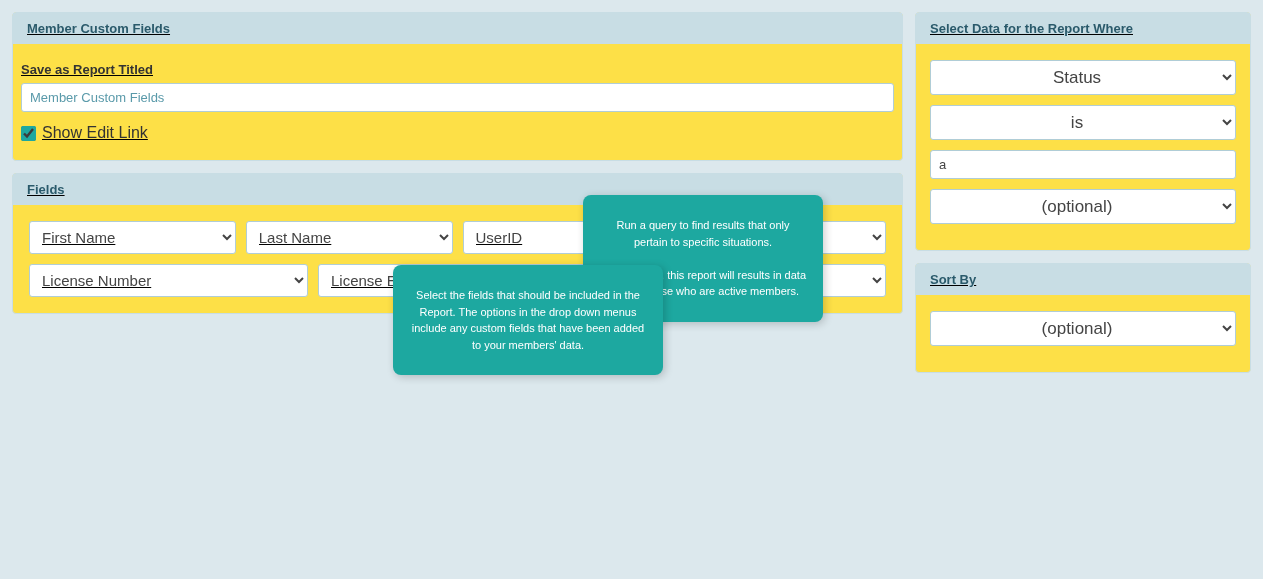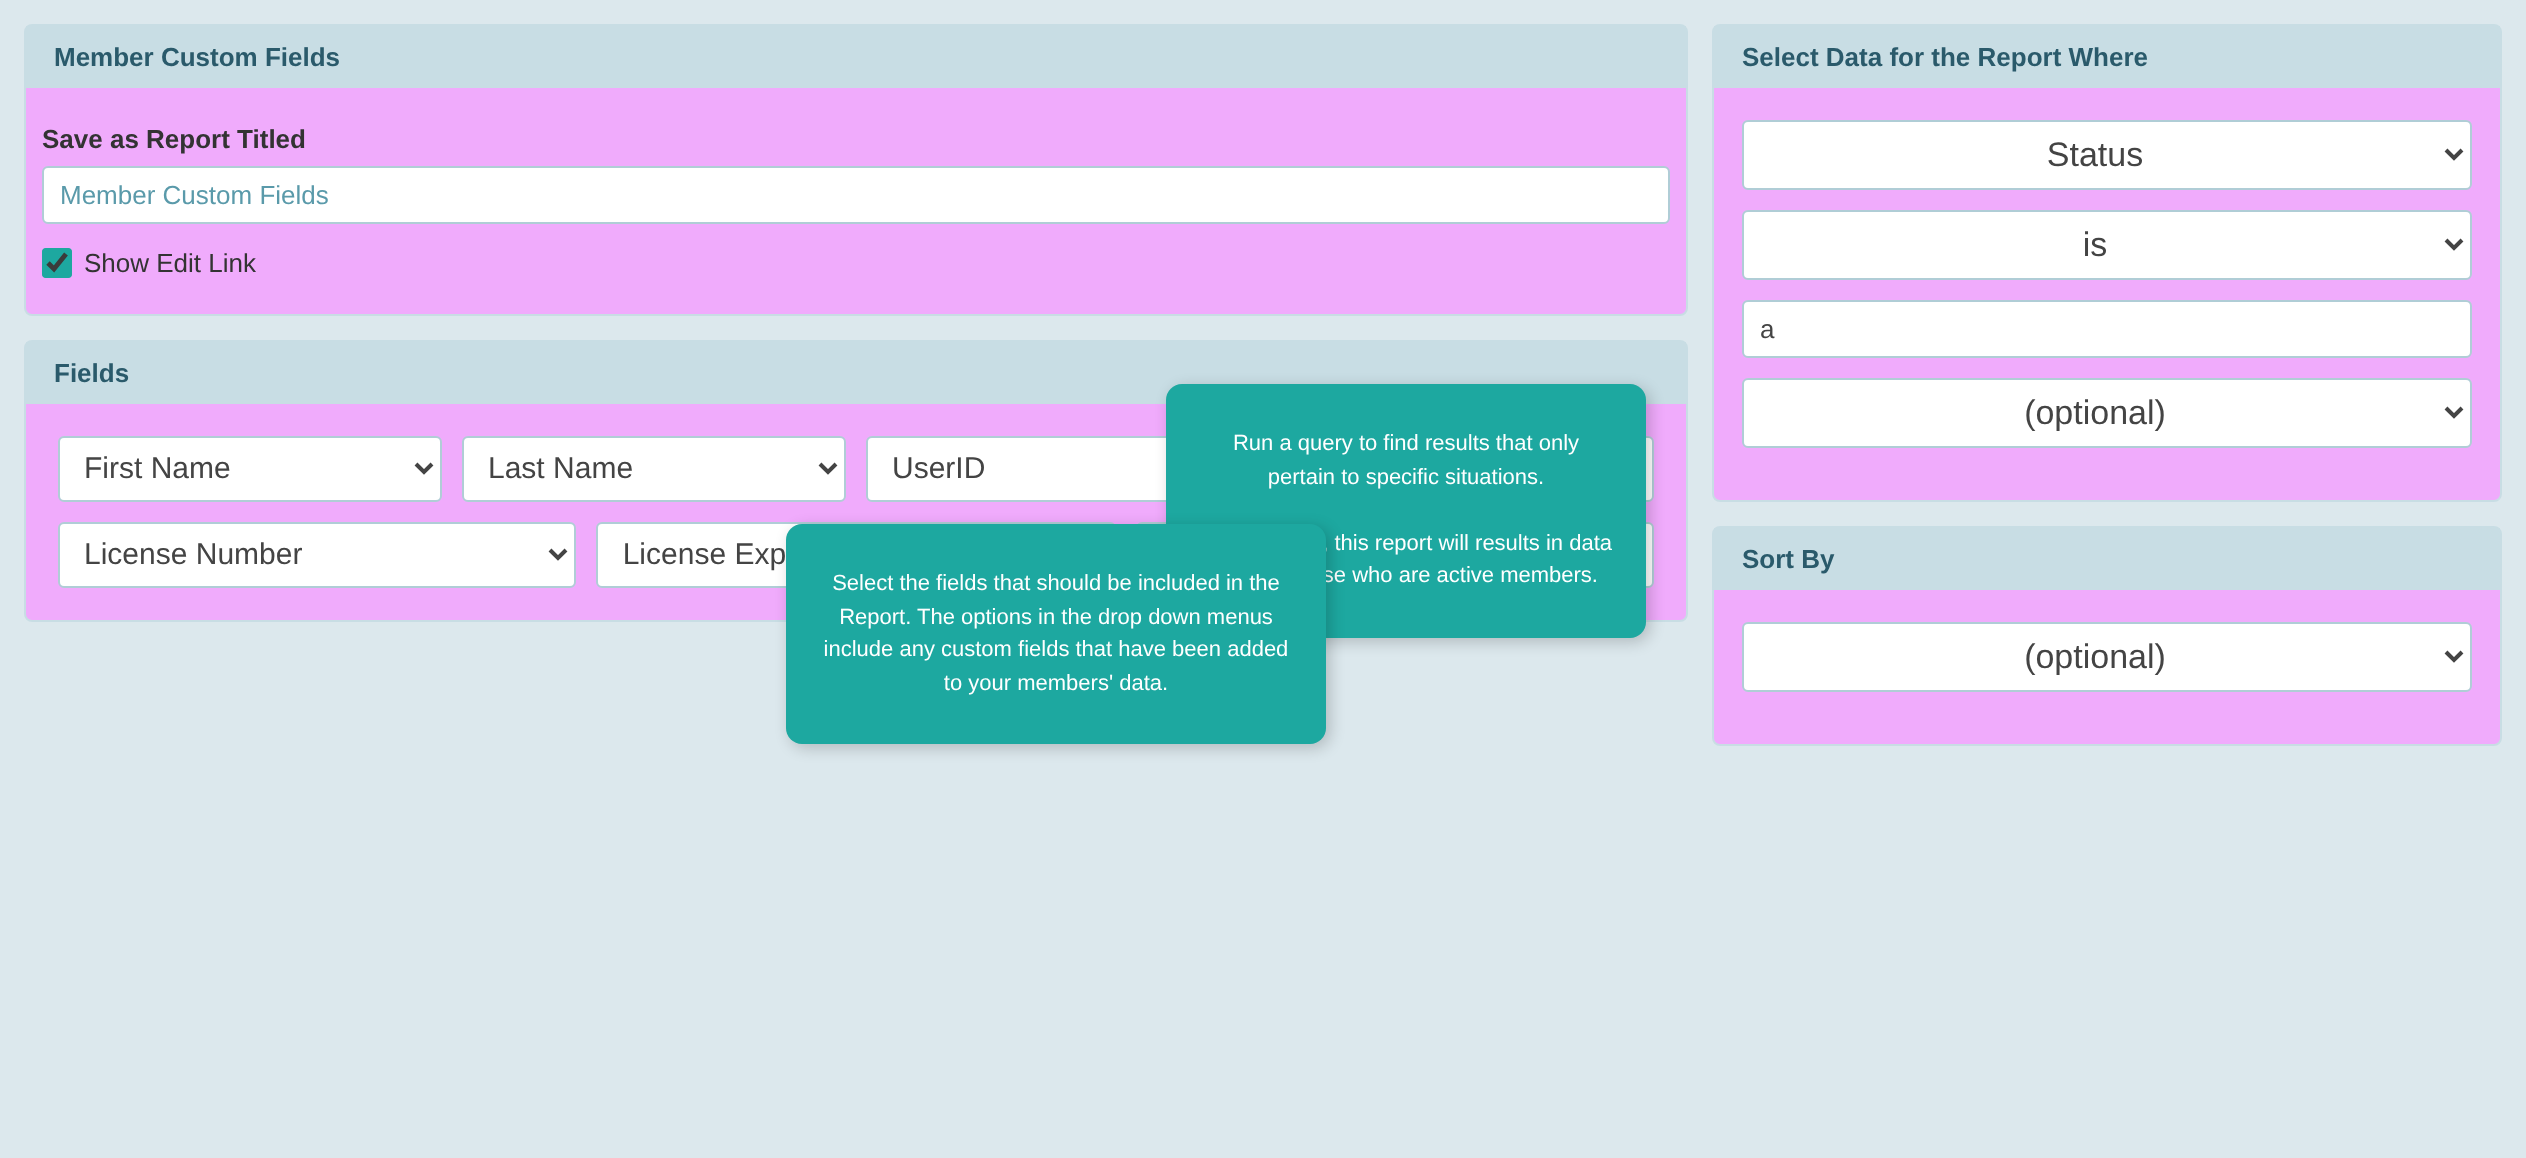--- a/index.html
+++ b/index.html
@@ -33,10 +33,11 @@
     }
 
     .card {
-      background: #f0abfc;
+      background: #fde047;
       border: 1px solid #c8dde4;
       border-radius: 4px;
       overflow: visible;
+      text-decoration: underline;
     }
 
     .card-header {

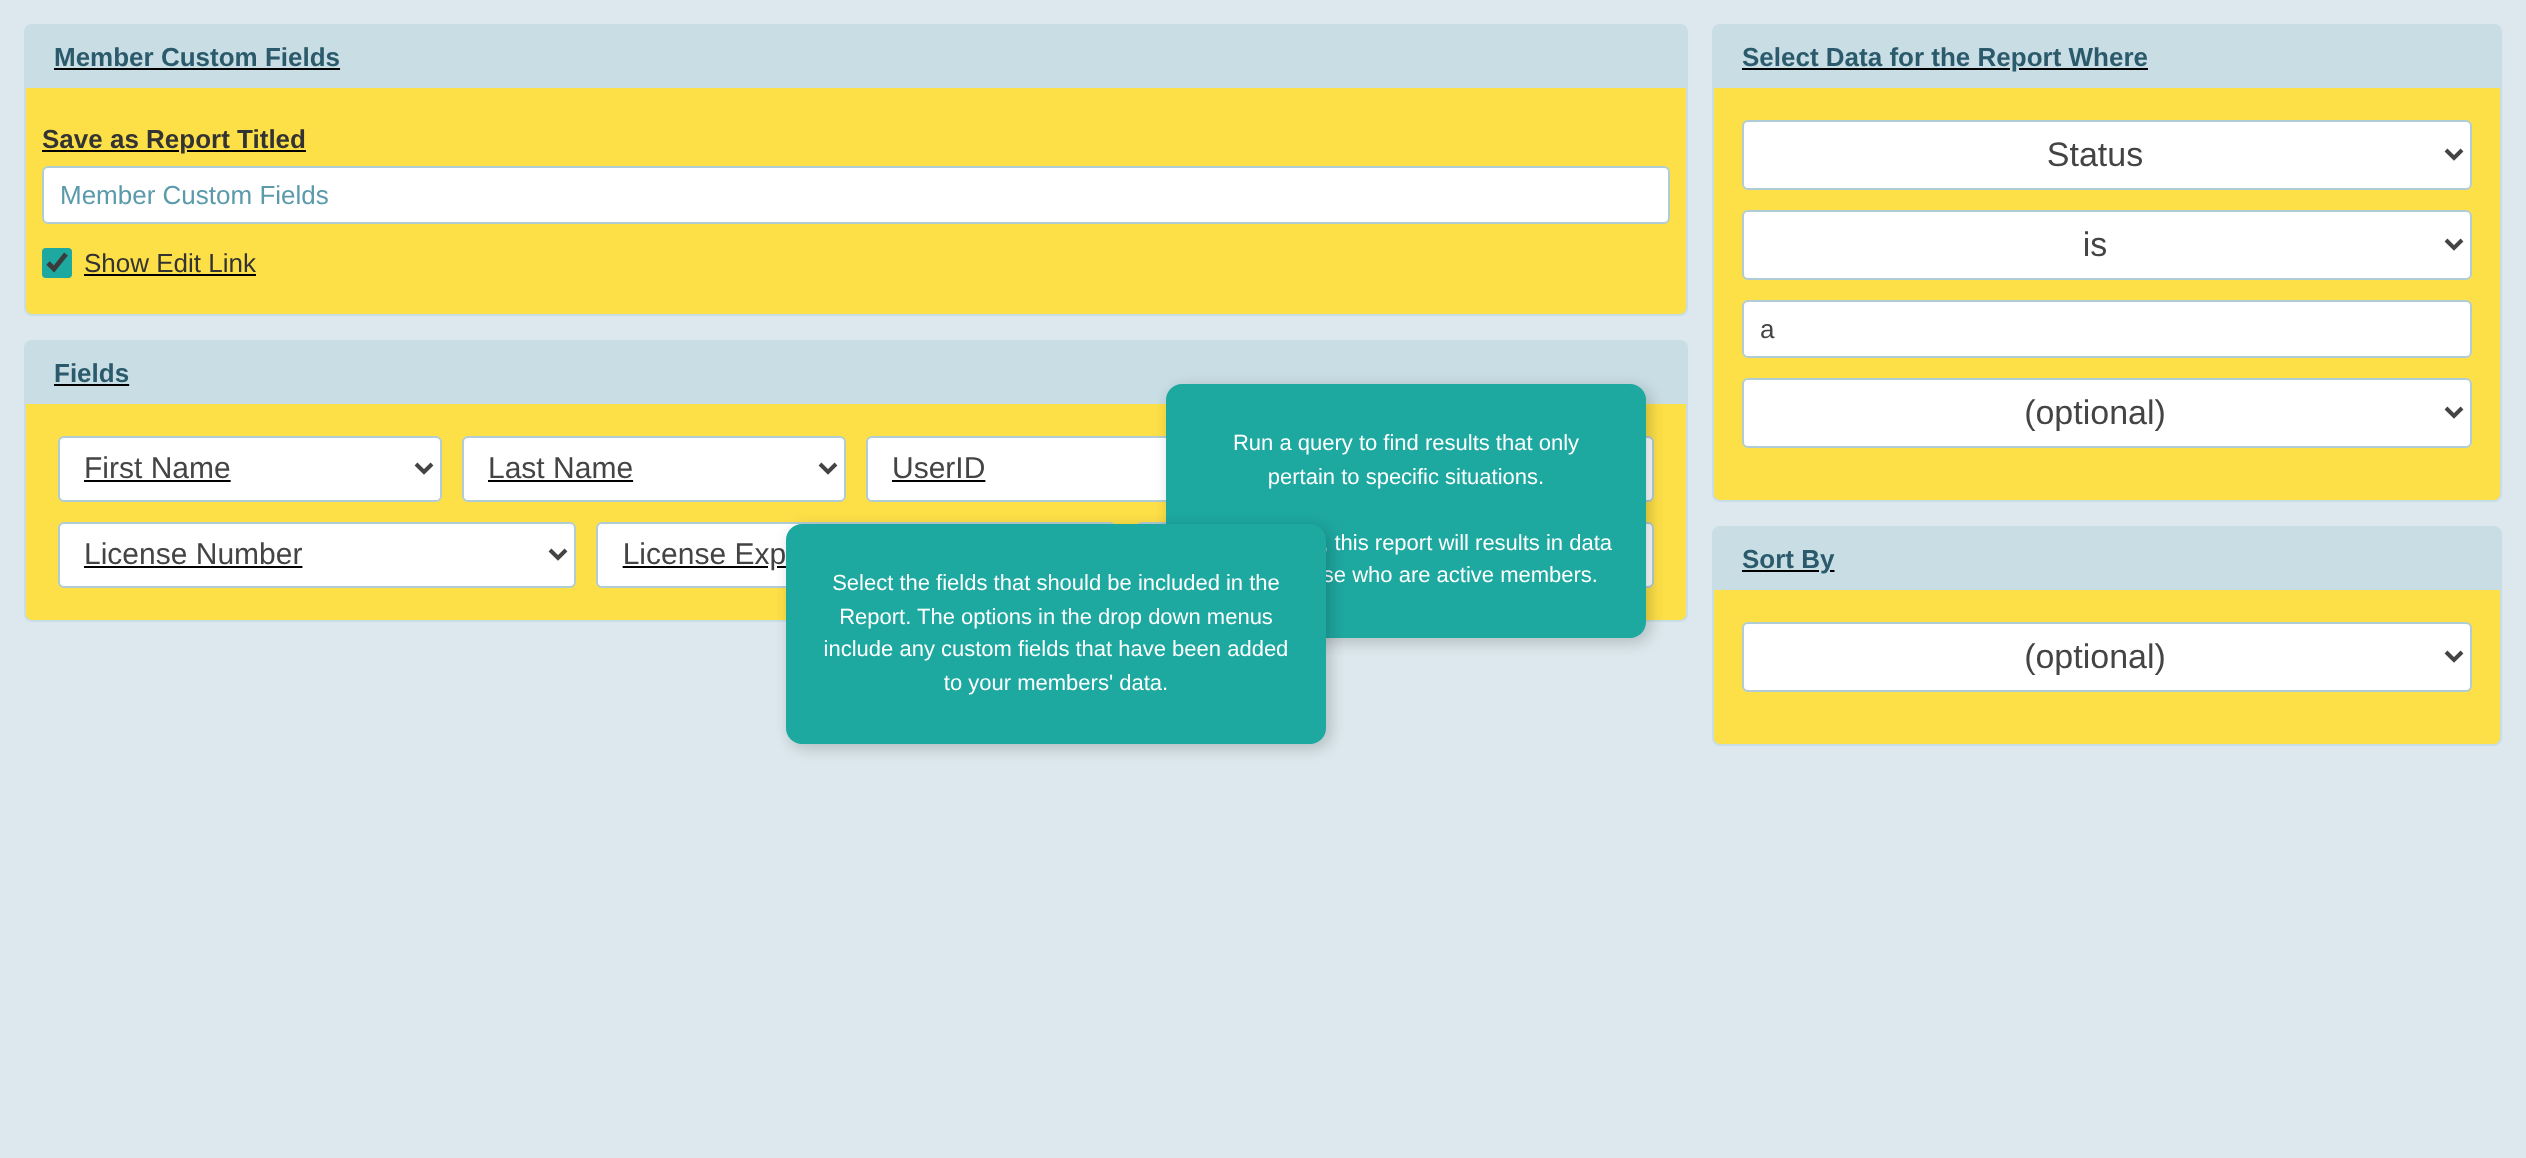--- a/index.html
+++ b/index.html
@@ -26,7 +26,7 @@
     }
 
     .right-panel {
-      width: 395px;
+      width: 336px;
       display: flex;
       flex-direction: column;
       gap: 12px;

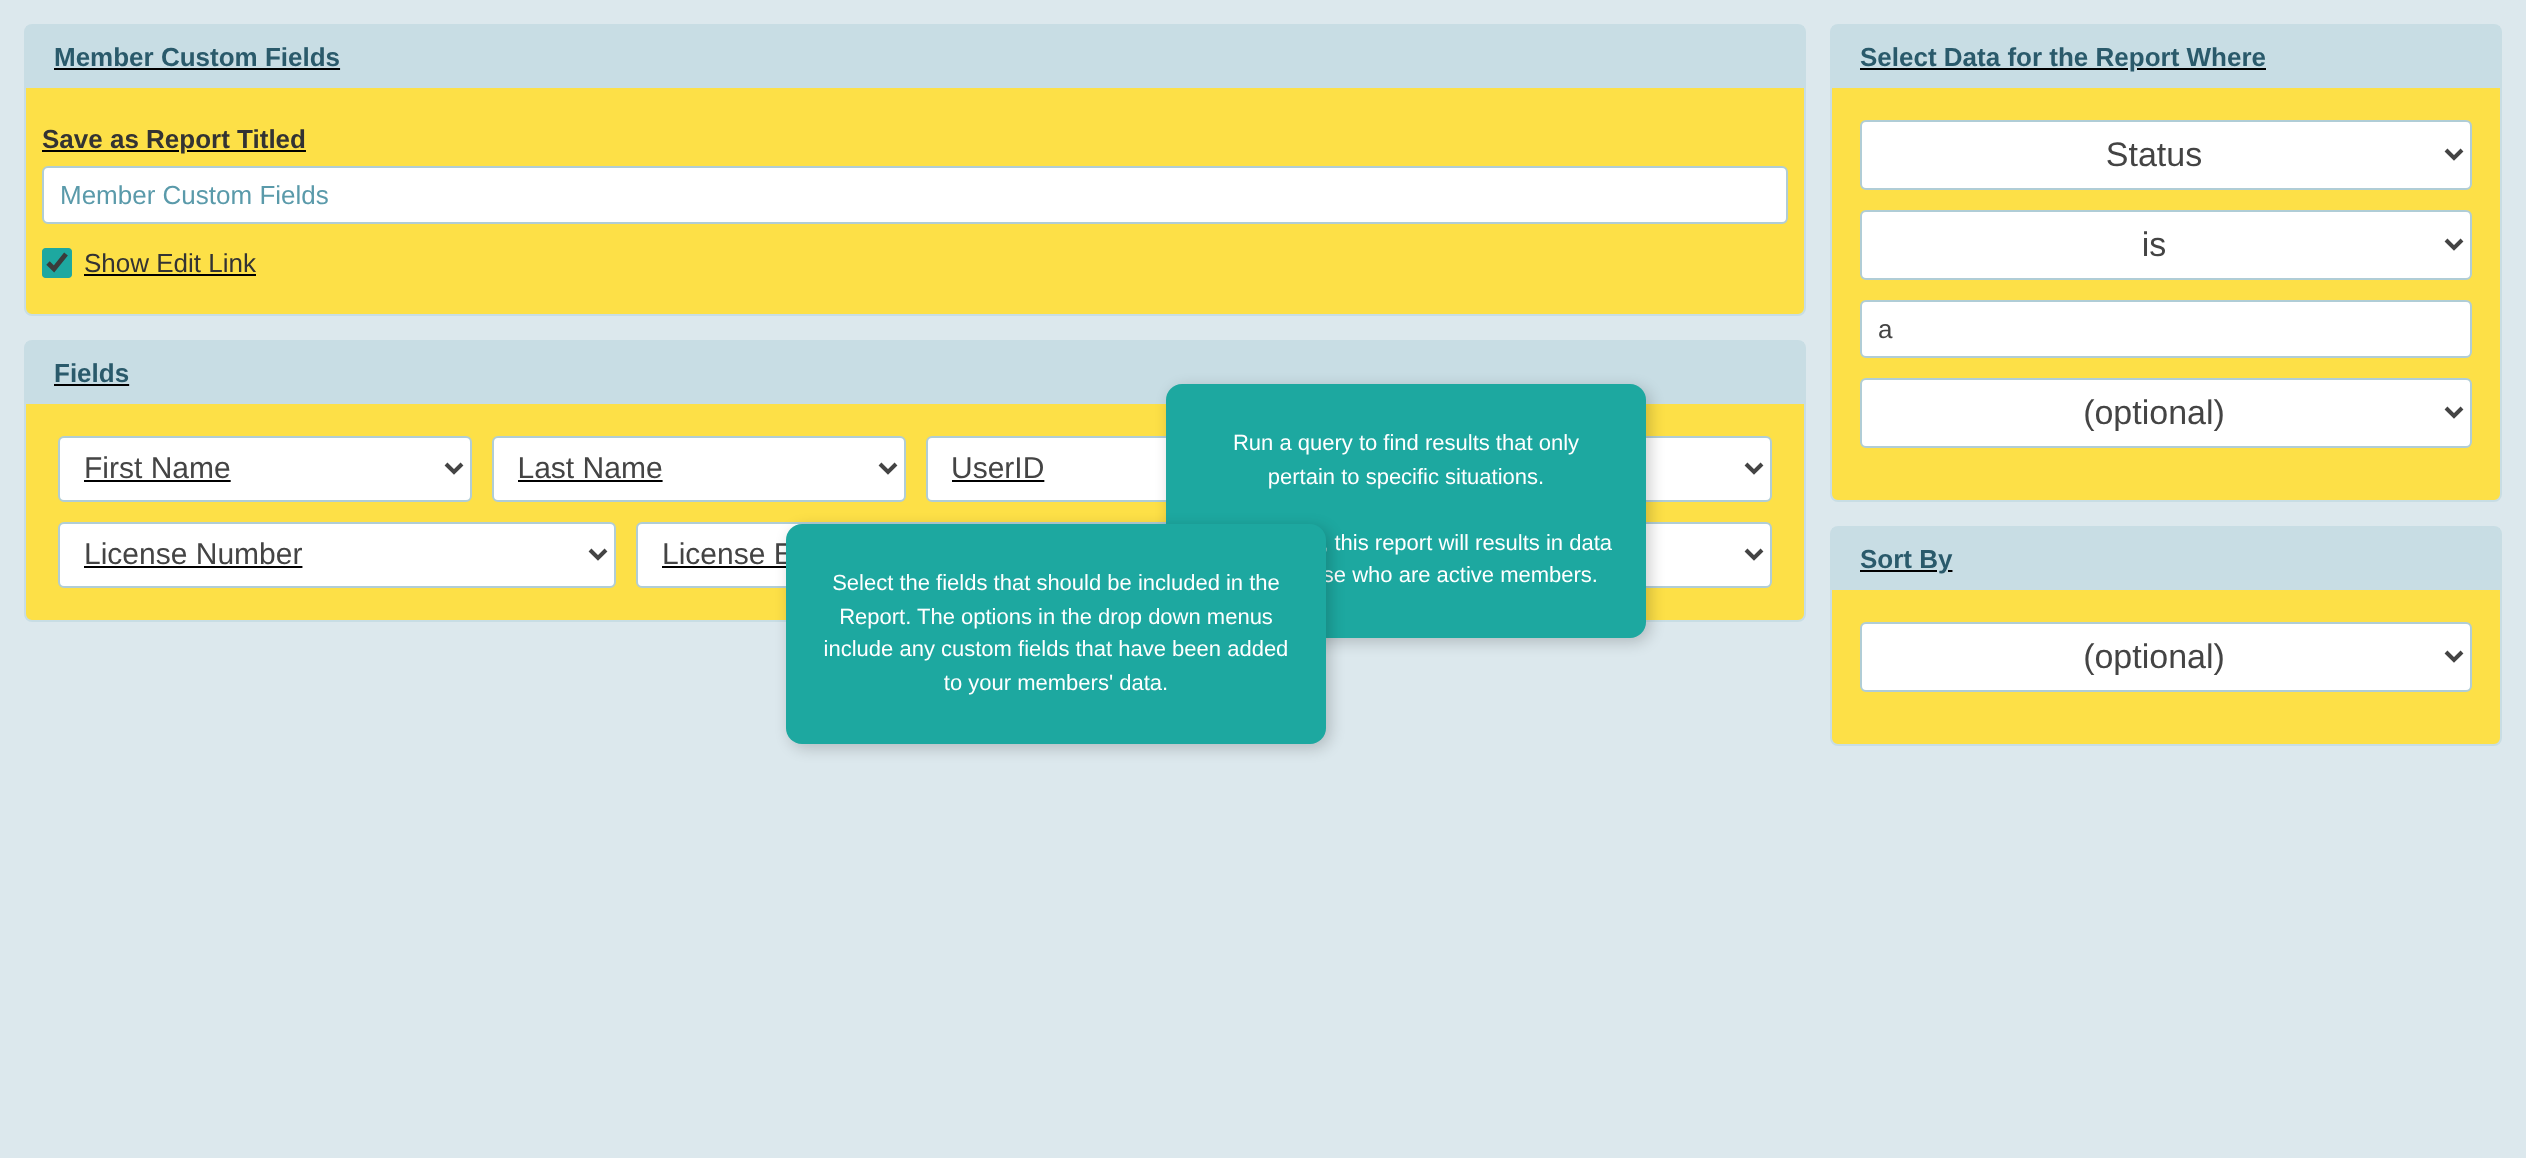--- a/index.html
+++ b/index.html
@@ -84,7 +84,7 @@
 
     .checkbox-label {
       color: #333;
-      font-size: 13px;
+      font-size: 16px;
     }
 
     .fields-grid {

